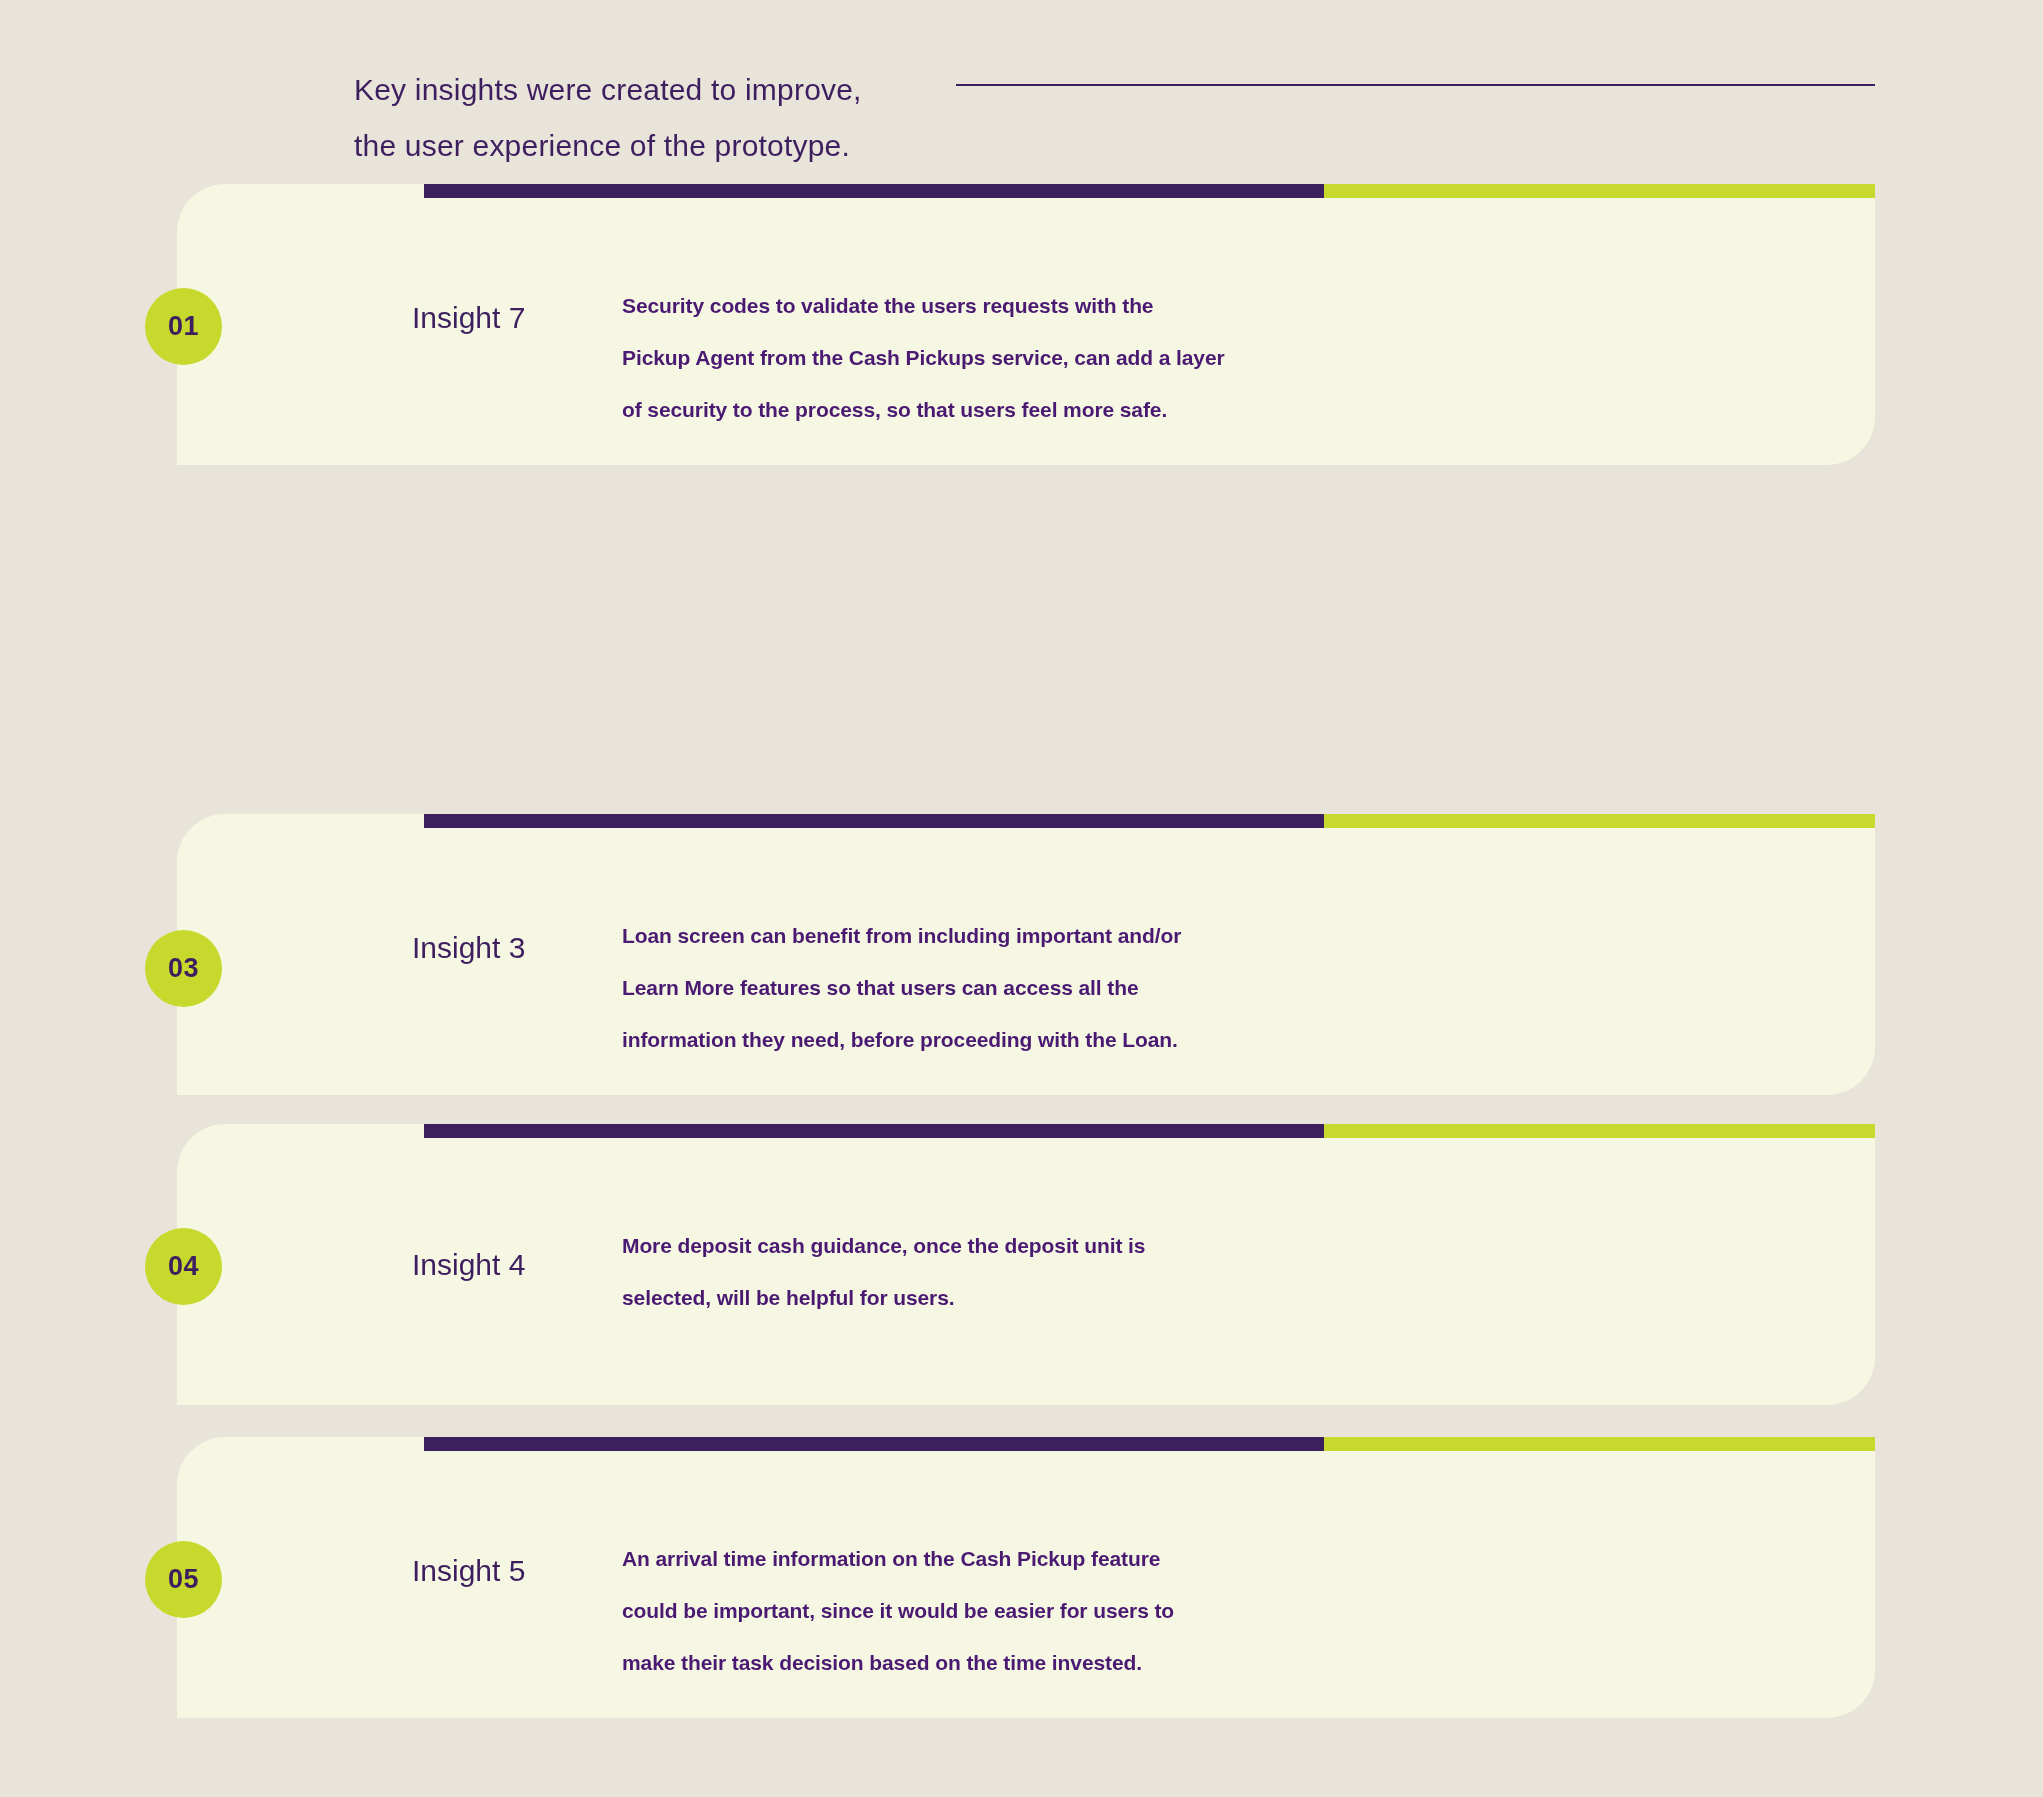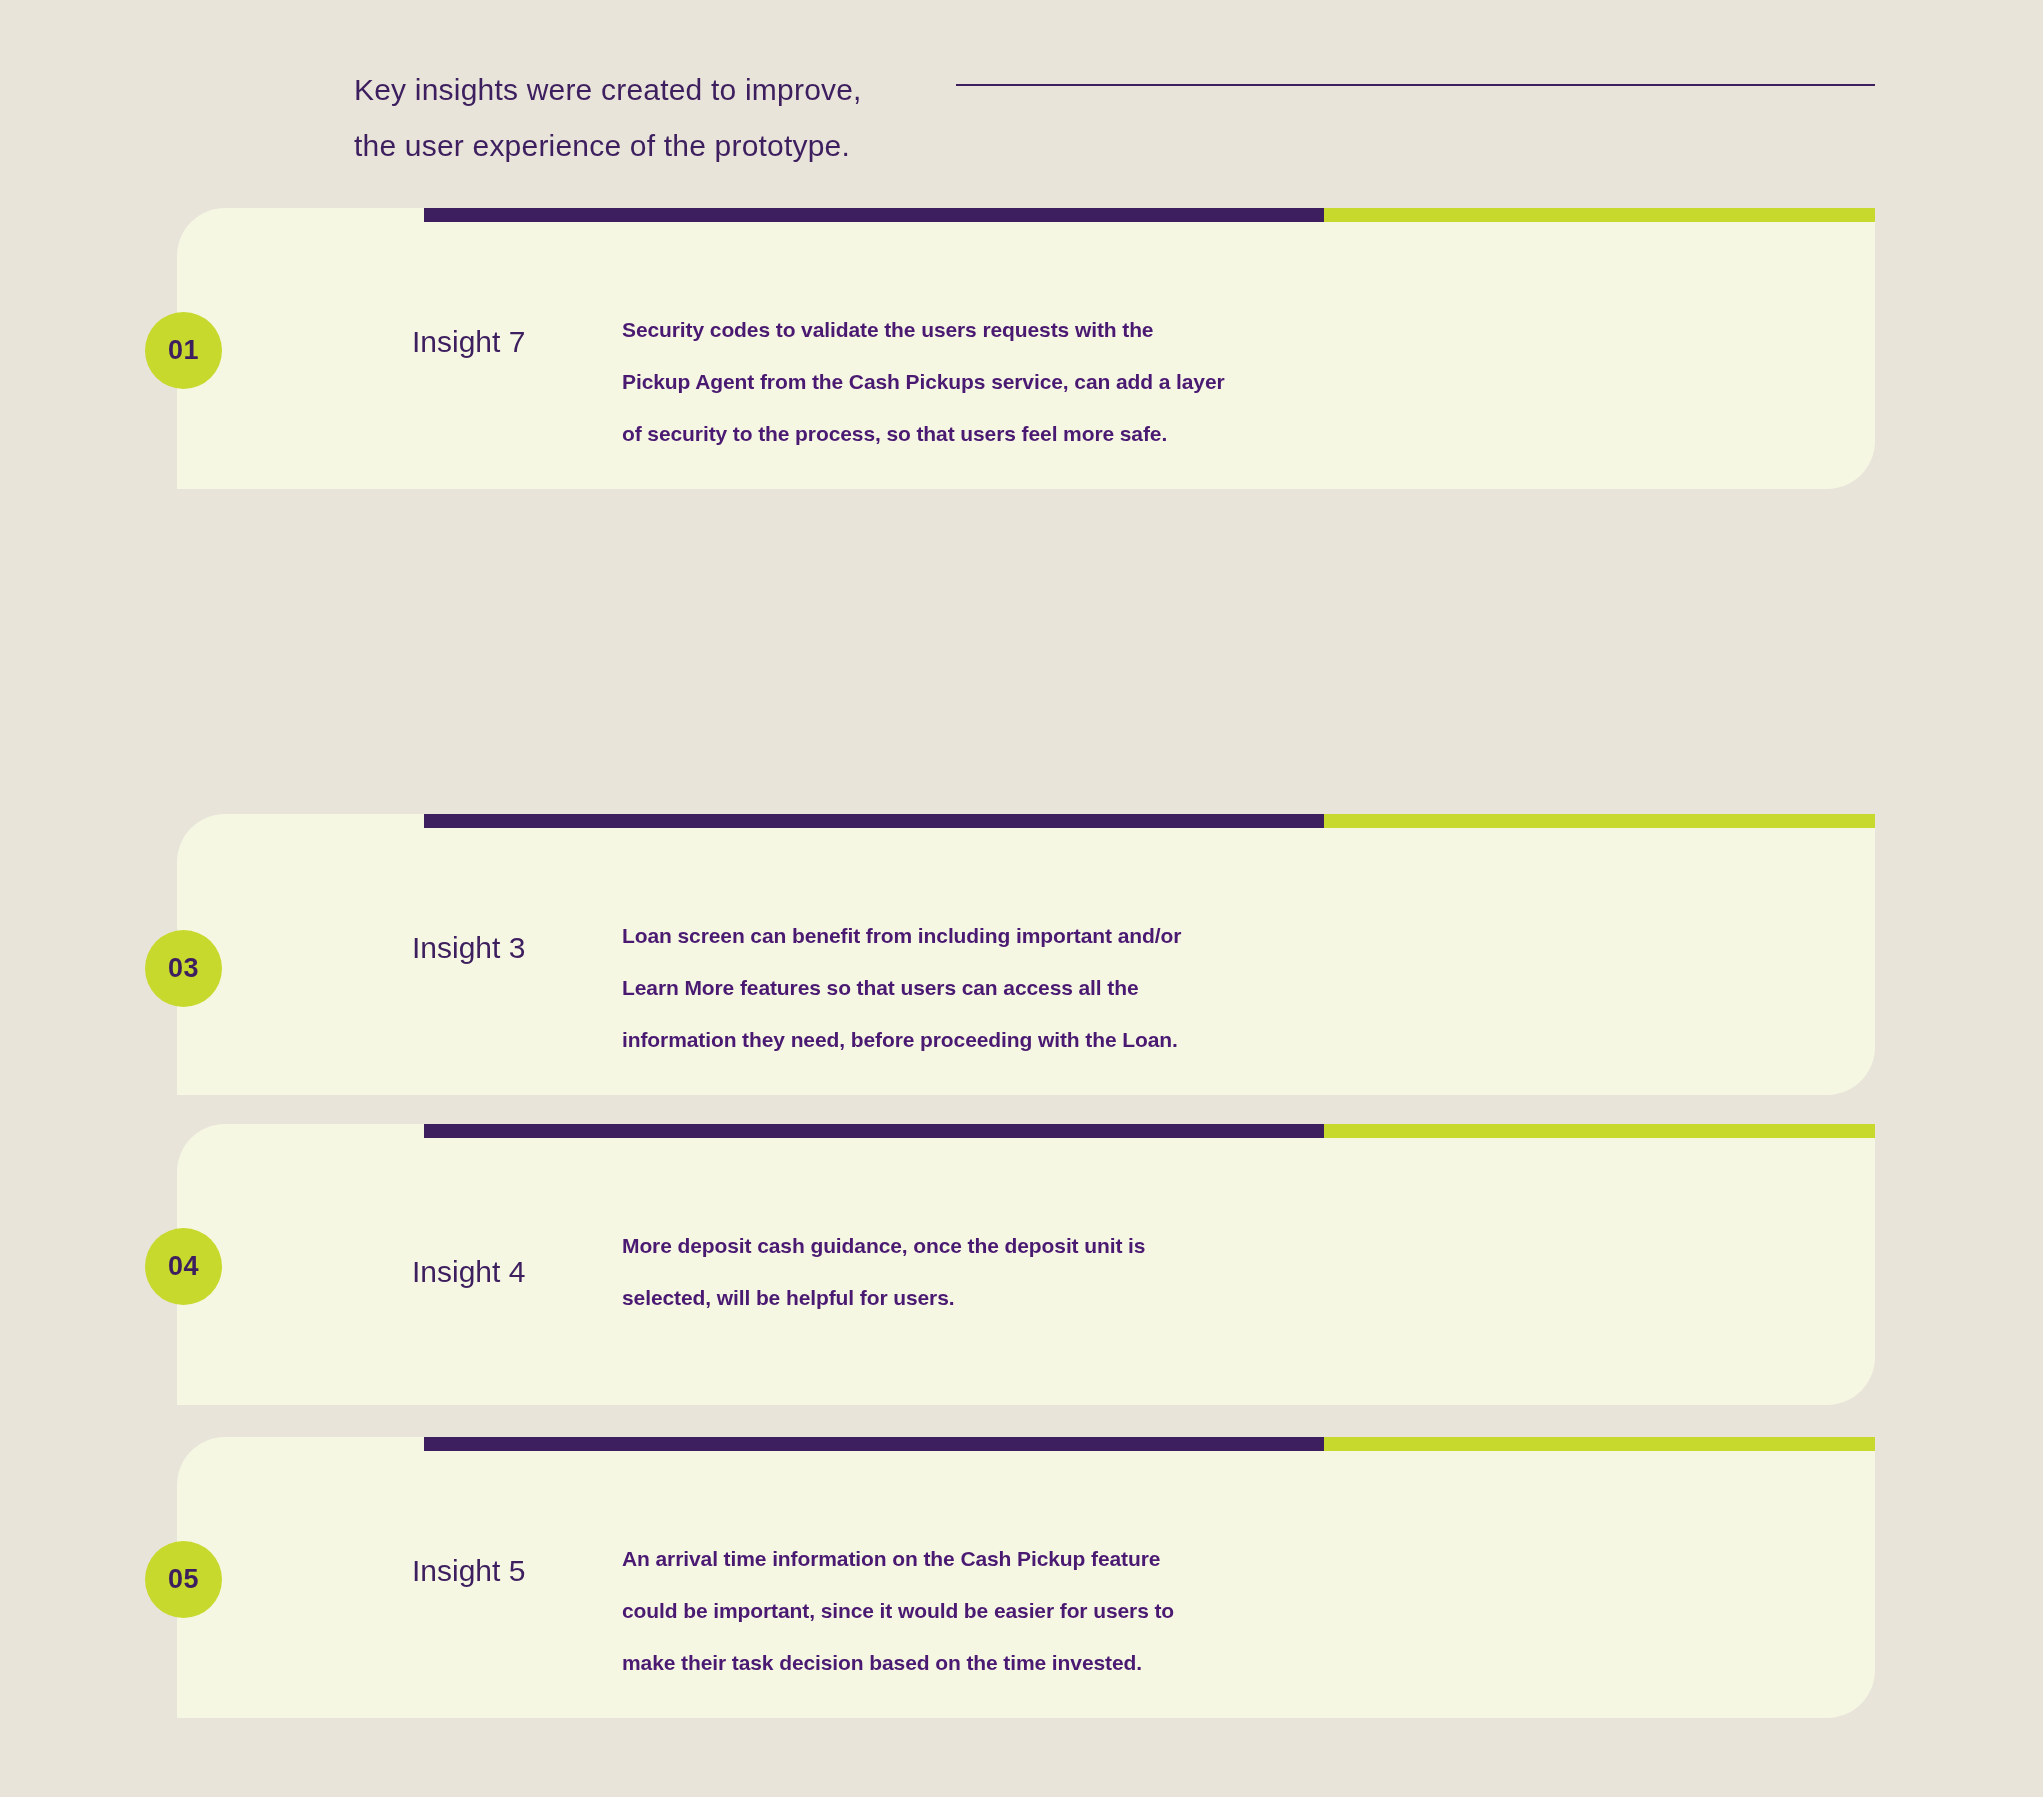--- a/index.html
+++ b/index.html
@@ -128,7 +128,7 @@
 
 <div class="cards">
 
-  <div class="card" style="top:184px; height:281px;margin-top:24px;">
+  <div class="card" style="top:184px; height:281px;">
     <div class="card-bar">
       <div class="card-bar-purple" style="width:62%;"></div>
       <div class="card-bar-lime"></div>

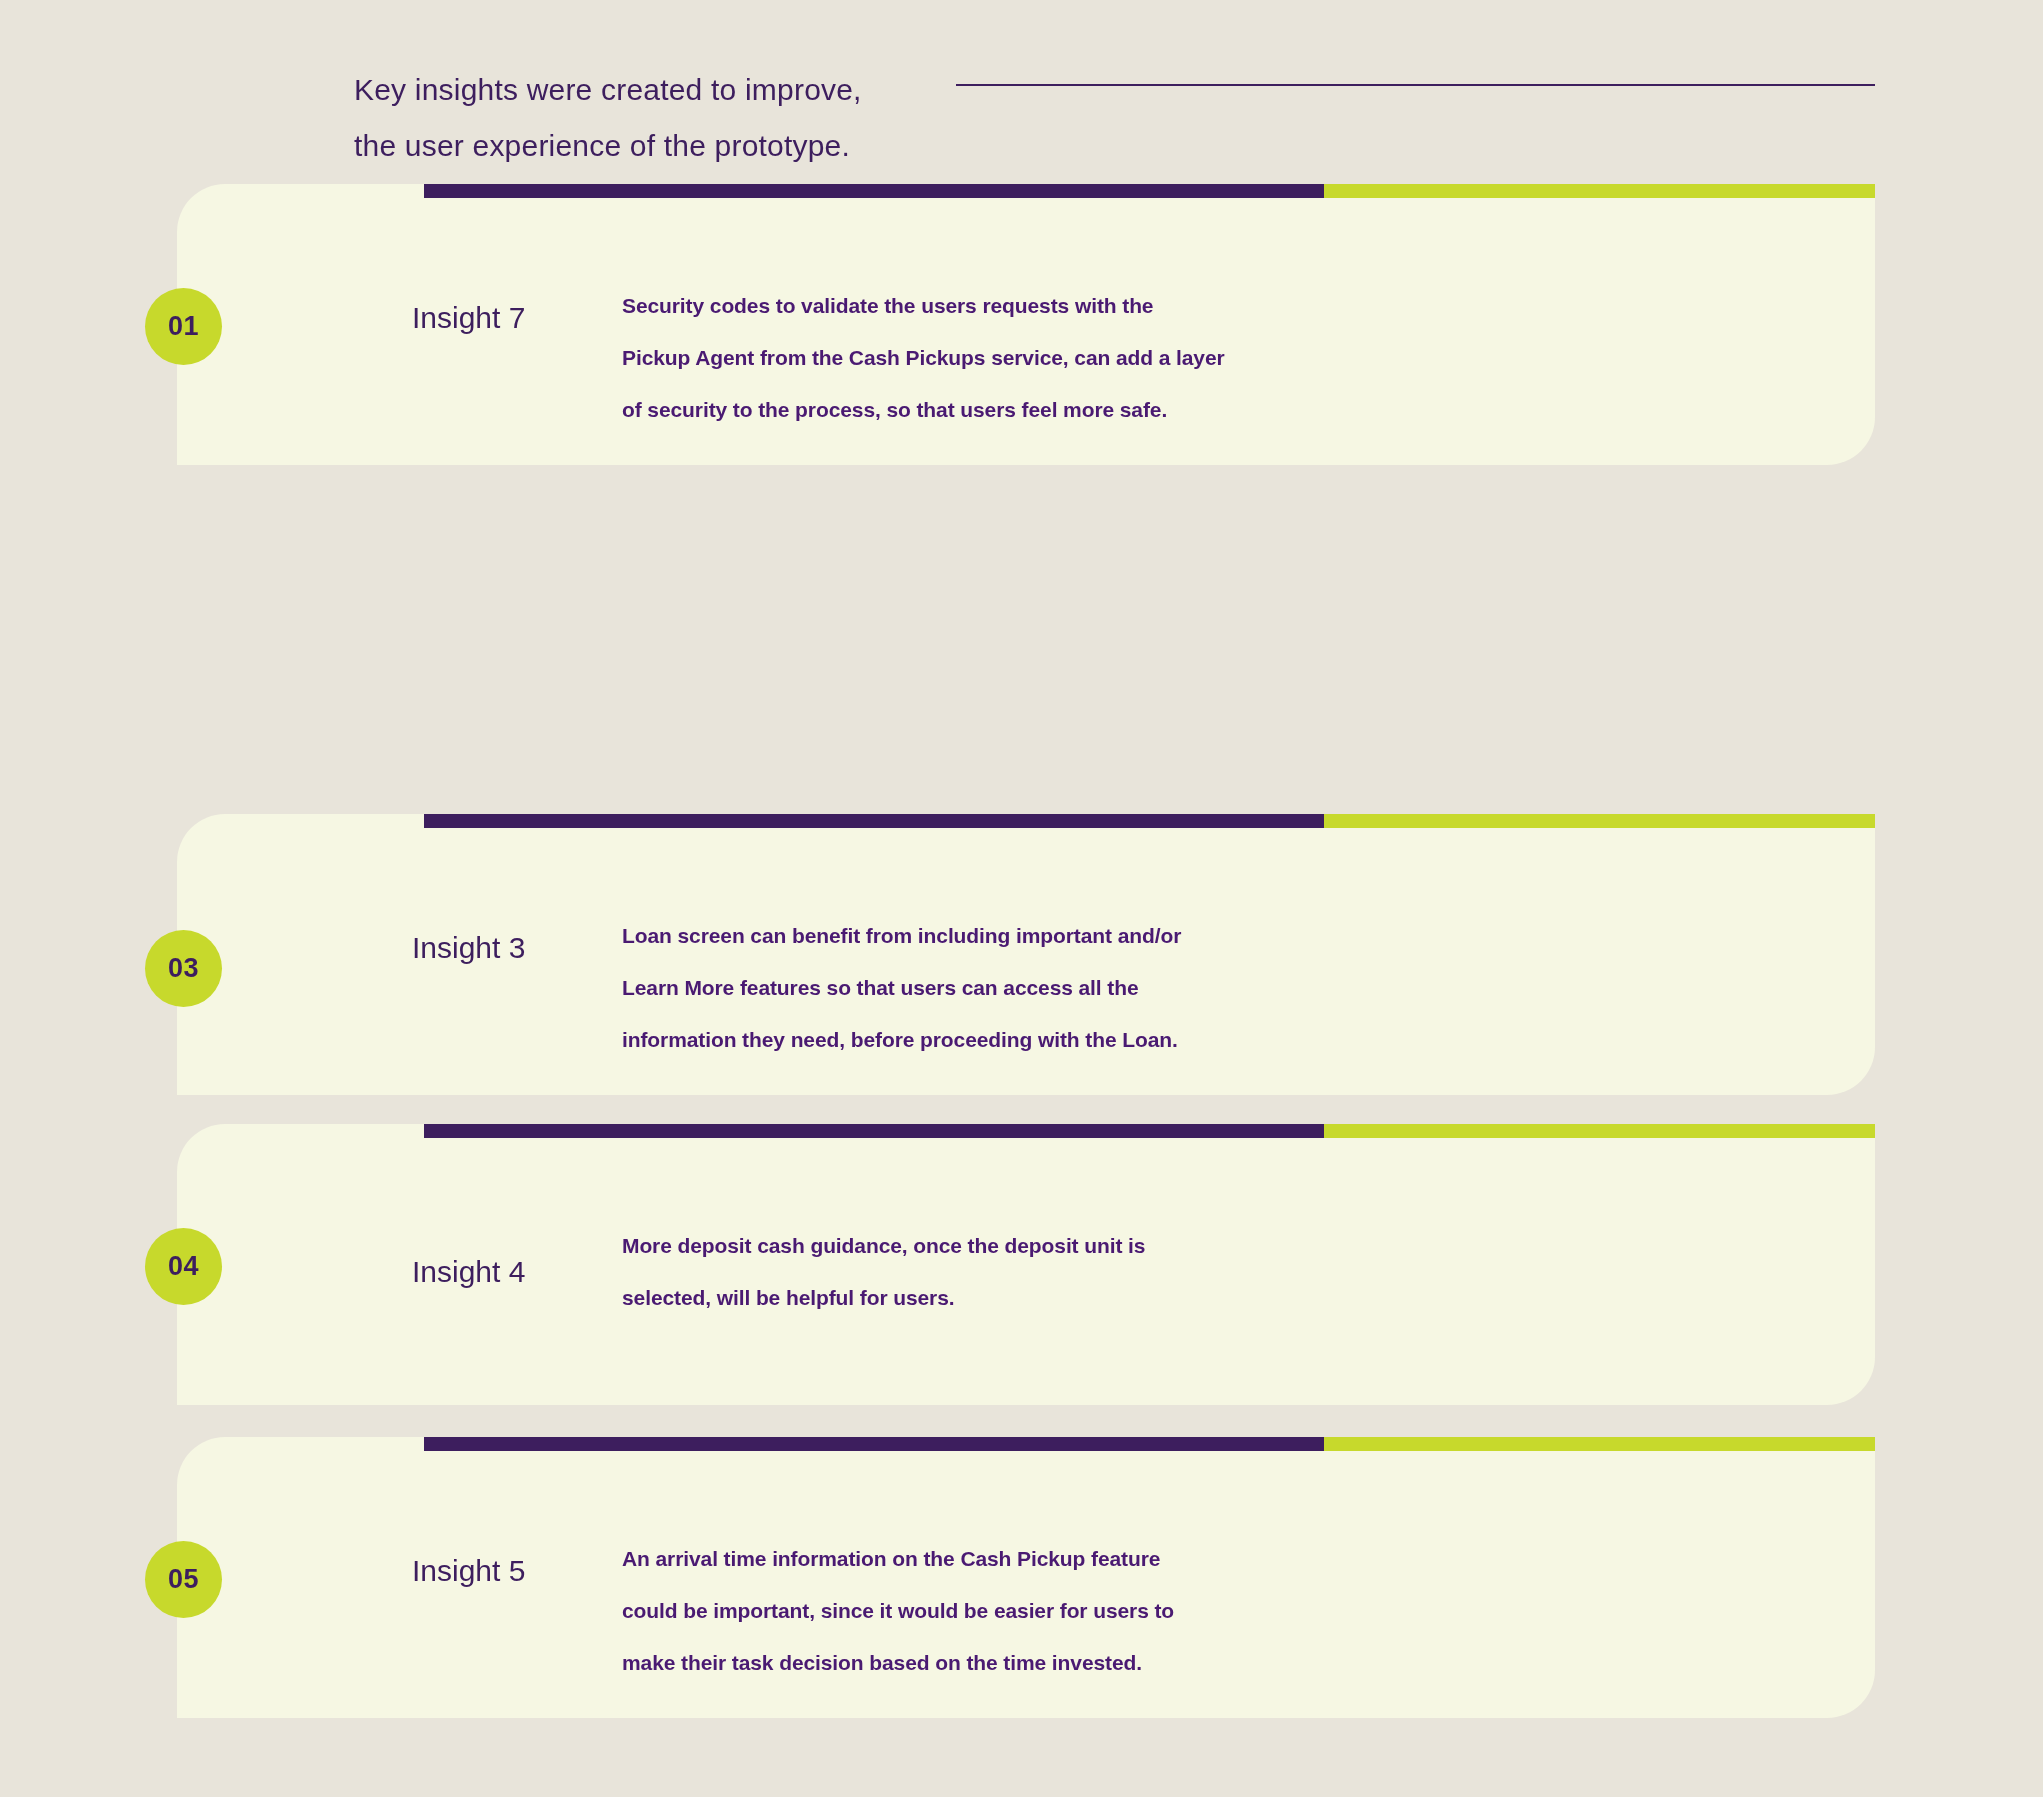--- a/index.html
+++ b/index.html
@@ -165,7 +165,7 @@
     <div class="badge" style="top:104px;">
       <span>04</span>
     </div>
-    <div class="insight-label" style="top:131px;">Insight 4</div>
+    <div class="insight-label" style="top:124px;">Insight 4</div>
     <div class="insight-body" style="top:96px;">More deposit cash guidance, once the deposit unit is
 selected, will be helpful for users.</div>
   </div>

